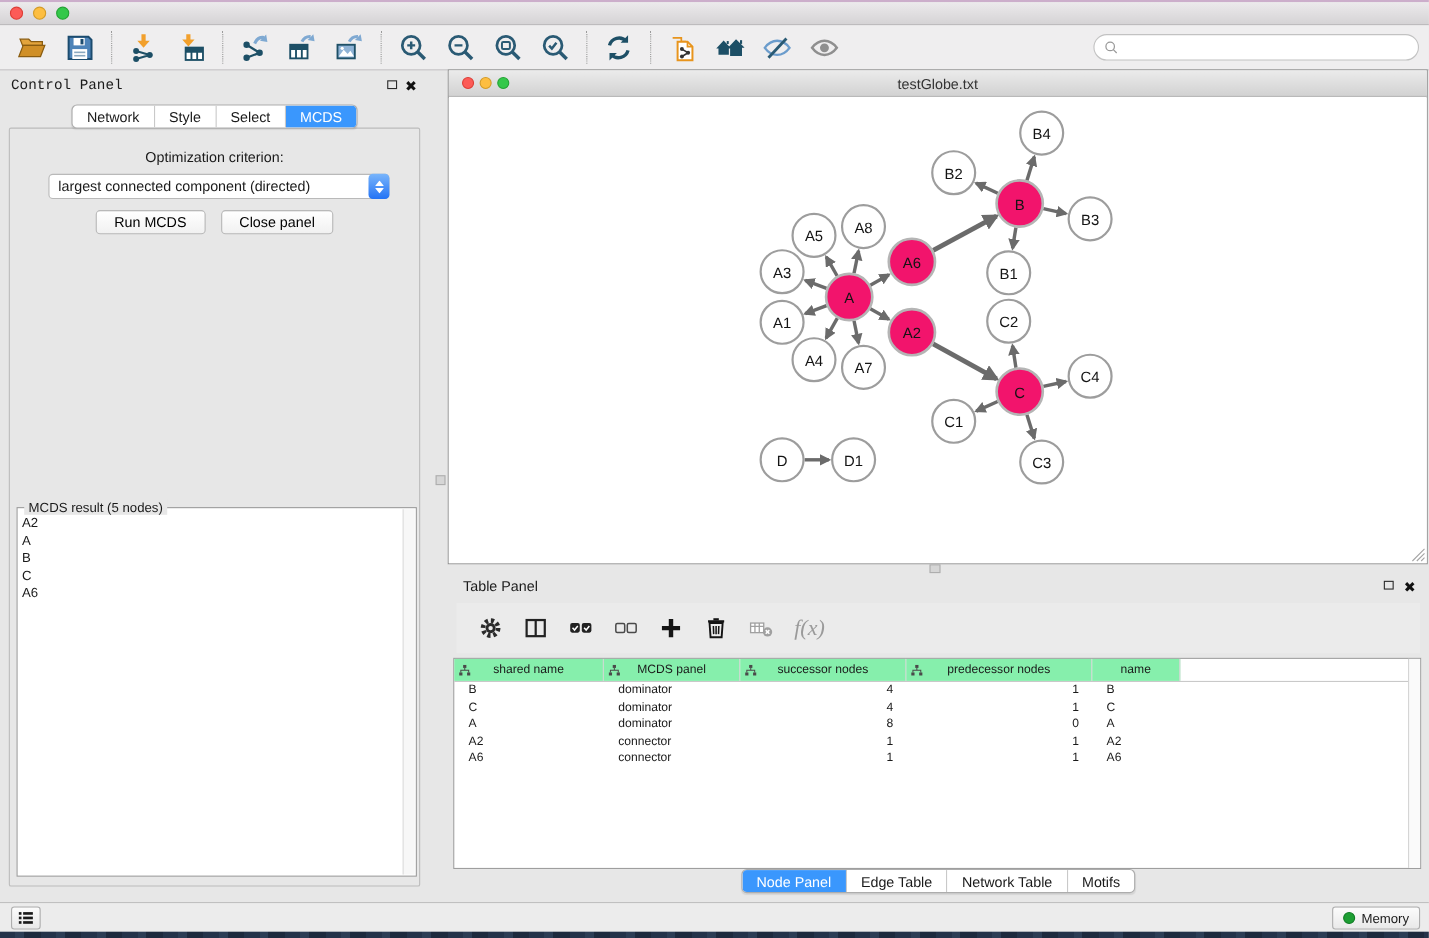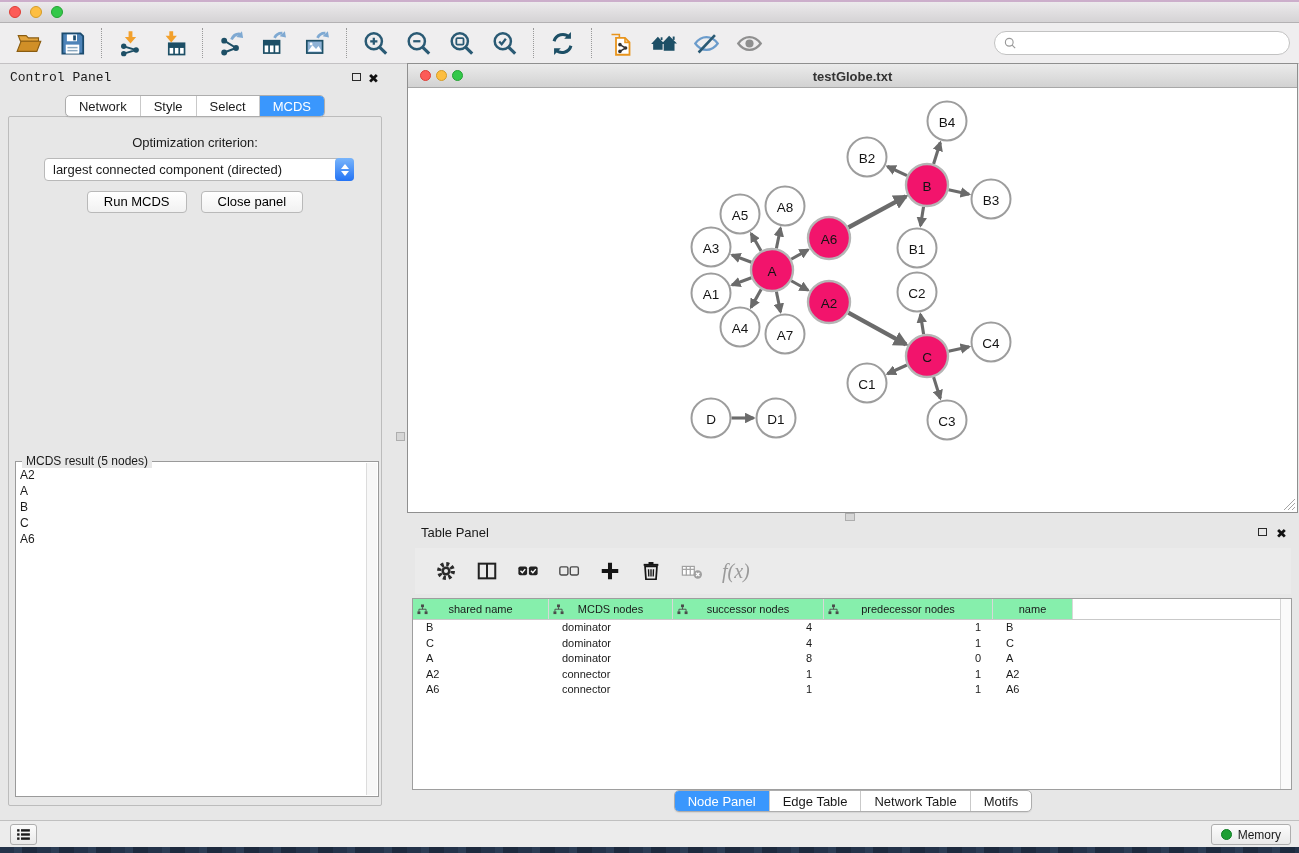--- a/index.html
+++ b/index.html
@@ -72,7 +72,7 @@
                border-bottom:1px solid #a8a8a8;}
   .nw-traffic{position:absolute;top:6px;left:12px;display:flex;gap:5px;}
   .nw-traffic .light{width:11px;height:11px;}
-  .nw-title{position:absolute;top:5px;left:0;right:0;text-align:center;font-size:13px;color:#333;font-weight:bold;}
+  .nw-title{position:absolute;top:5px;left:0;right:0;text-align:center;font-size:13px;color:#333;}
   .nw-canvas{position:absolute;top:25px;left:0;right:0;bottom:0;background:#fff;}
   .nw-canvas svg{position:absolute;top:0;left:0;}
   .node-label{font-family:"Liberation Sans","DejaVu Sans",sans-serif;font-size:13.5px;fill:#141414;}

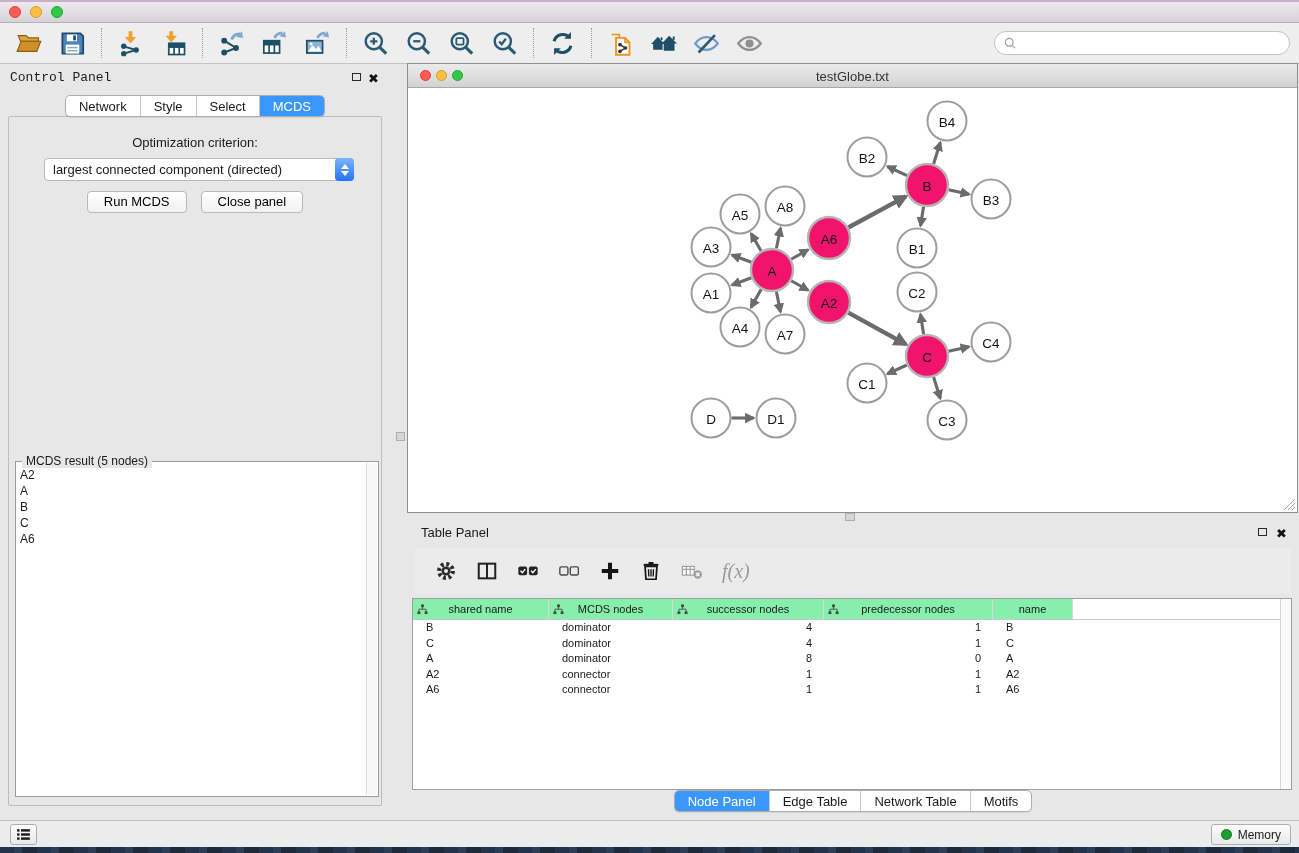--- a/index.html
+++ b/index.html
@@ -583,7 +583,7 @@
               <path d="M6 3.5v2.2M2.1 8V5.7h7.8V8" fill="none" stroke="#4a4a4a" stroke-width="1"></path>
             </svg>
           </span>
-          <span>MCDS nodes</span>
+          <span>MCDS panel</span>
         </div>
         <div class="th" style="width: 151px;">
           <span class="th-ic">

